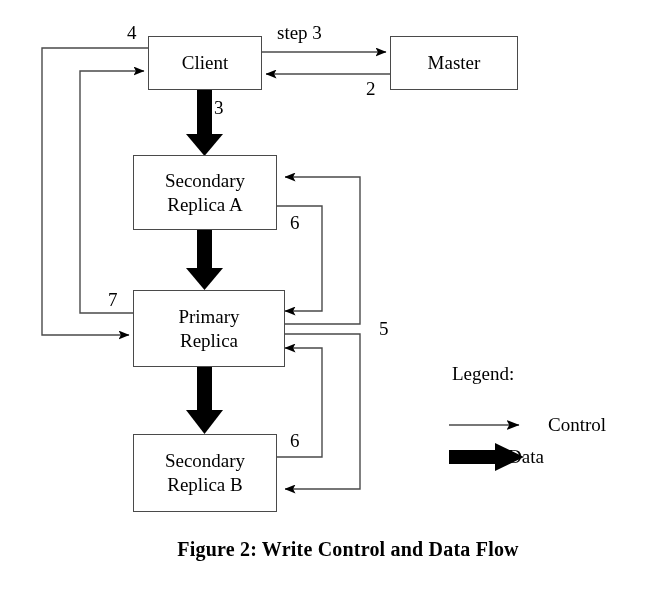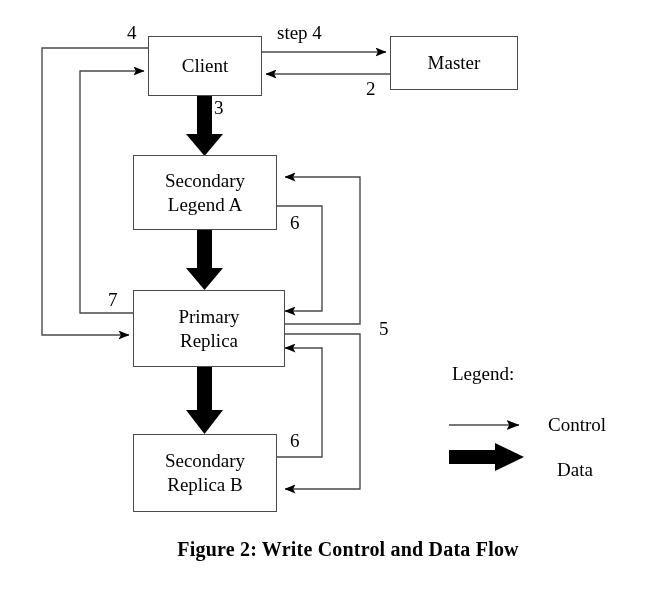--- a/index.html
+++ b/index.html
@@ -167,7 +167,7 @@
     <span class="node-line">Replica B</span>
   </div>
 
-  <div class="edge-label" style="left:277px; top:22px;">step 4</div>
+  <div class="edge-label" style="left:277px; top:22px;">step 3</div>
 
   <div class="edge-label" style="left:366px; top:78px;">2</div>
 

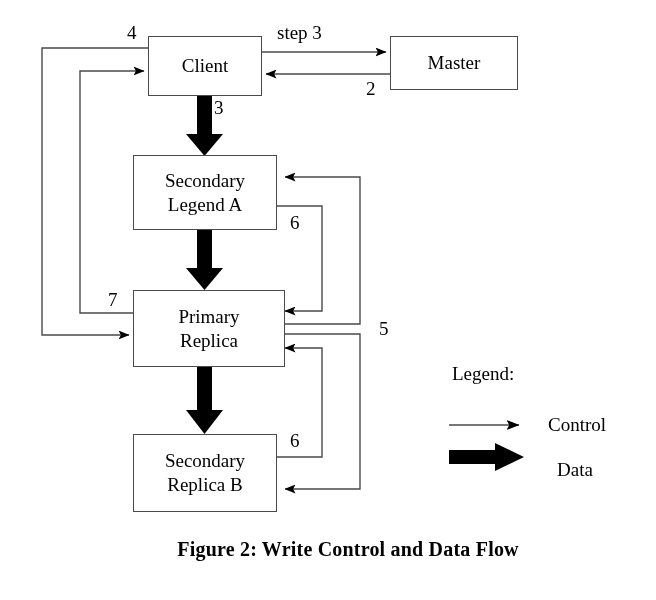--- a/index.html
+++ b/index.html
@@ -144,7 +144,7 @@
     </g>
   </svg>
 
-  <div class="node-box" style="left:148px; top:36px; width:114px; height:60px;">
+  <div class="node-box" style="left:148px; top:36px; width:114px; height:54px;">
     <span class="node-line">Client</span>
   </div>
 

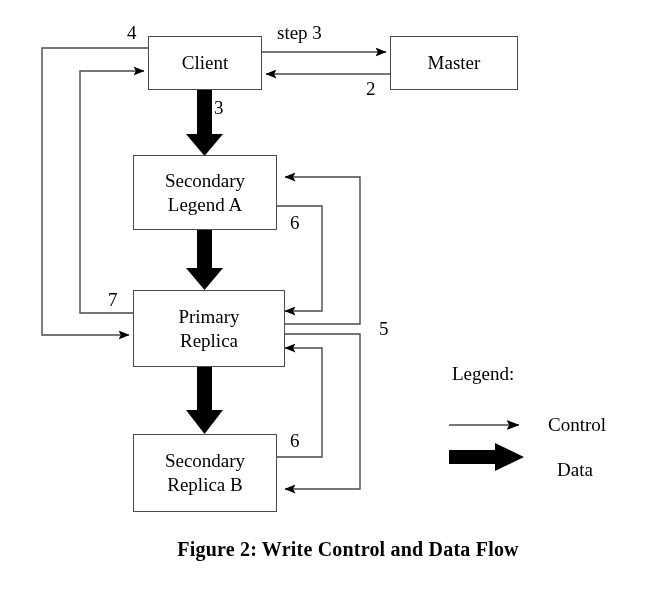--- a/index.html
+++ b/index.html
@@ -154,7 +154,7 @@
 
   <div class="node-box" style="left:133px; top:155px; width:144px; height:75px;">
     <span class="node-line">Secondary</span>
-    <span class="node-line">Legend A</span>
+    <span class="node-line">Replica A</span>
   </div>
 
   <div class="node-box" style="left:133px; top:290px; width:152px; height:77px;">

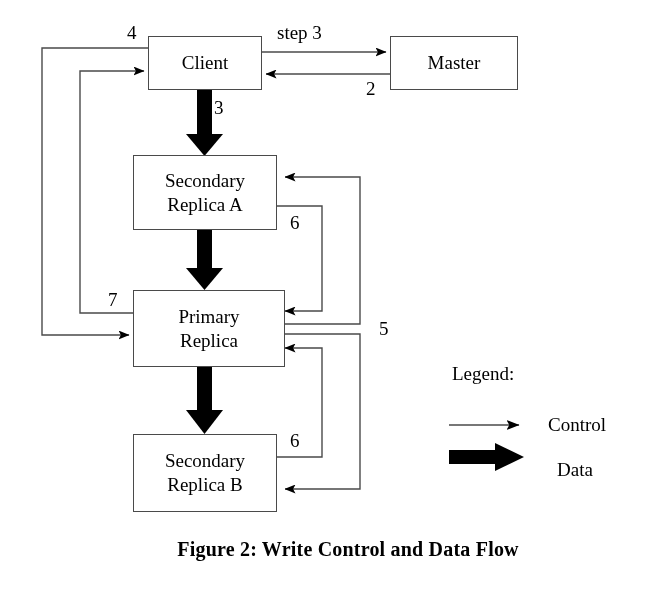--- a/index.html
+++ b/index.html
@@ -187,7 +187,7 @@
 
   <div class="legend-label" style="left:548px; top:414px;">Control</div>
 
-  <div class="legend-label" style="left:557px; top:446px;margin-top:13px;">Data</div>
+  <div class="legend-label" style="left:508px; top:446px;">Data</div>
 
   <div class="caption">Figure 2:  Write Control and Data Flow</div>
 

